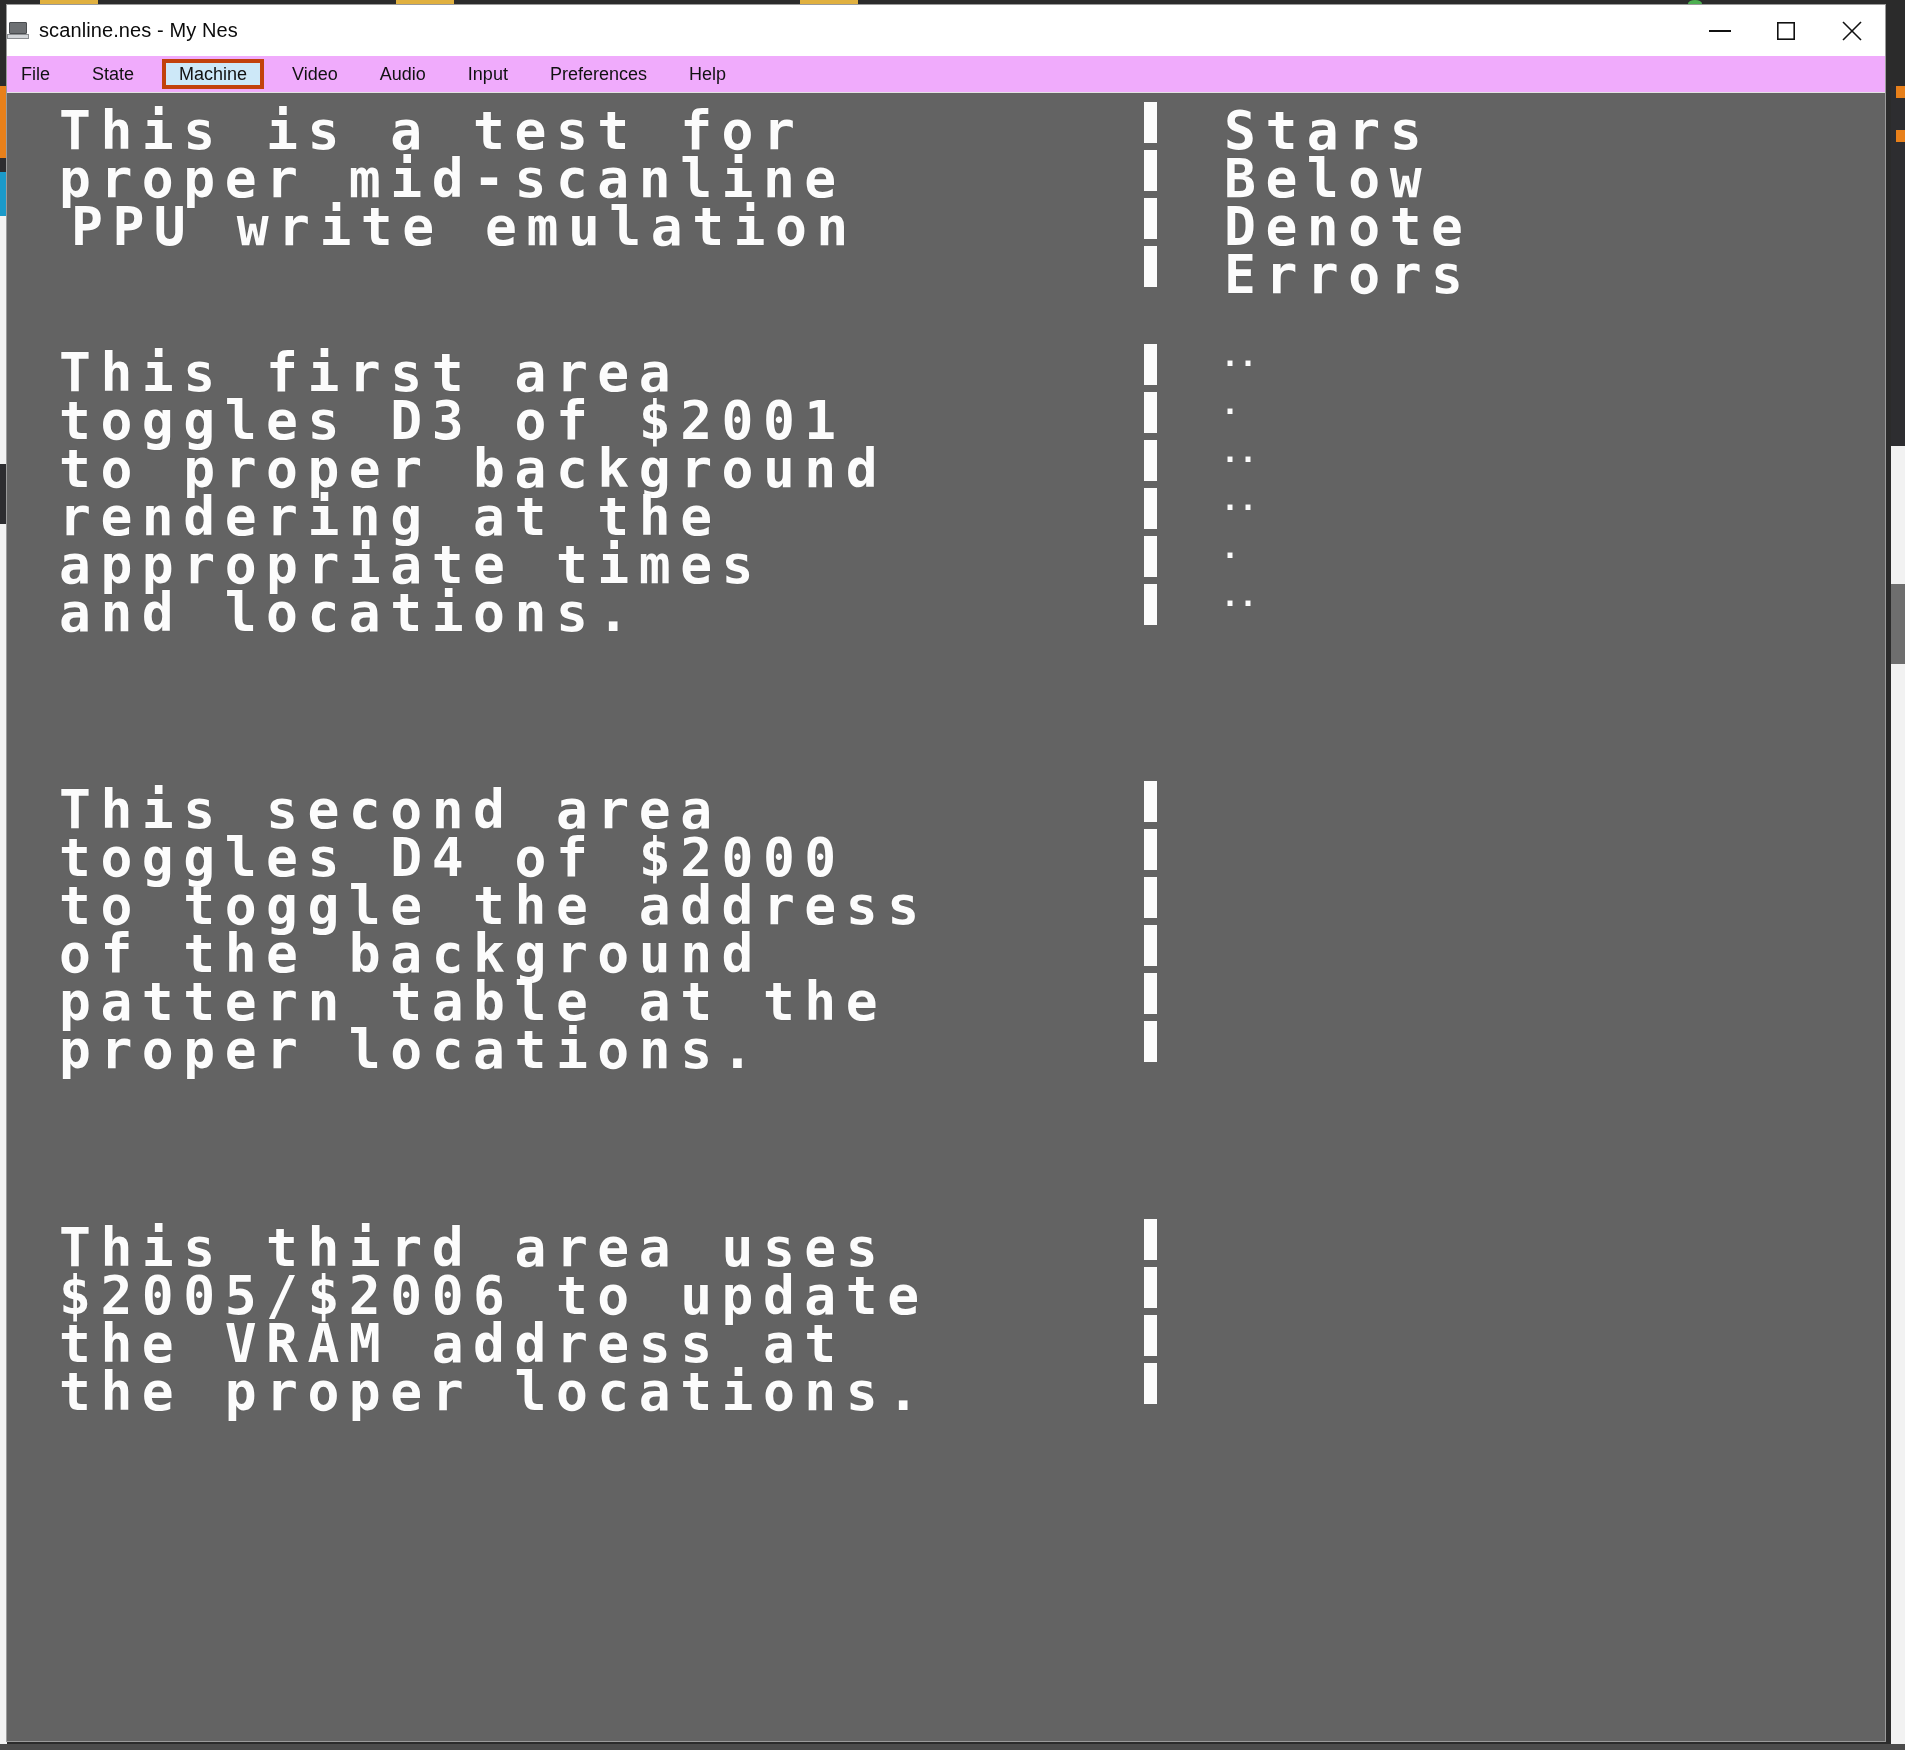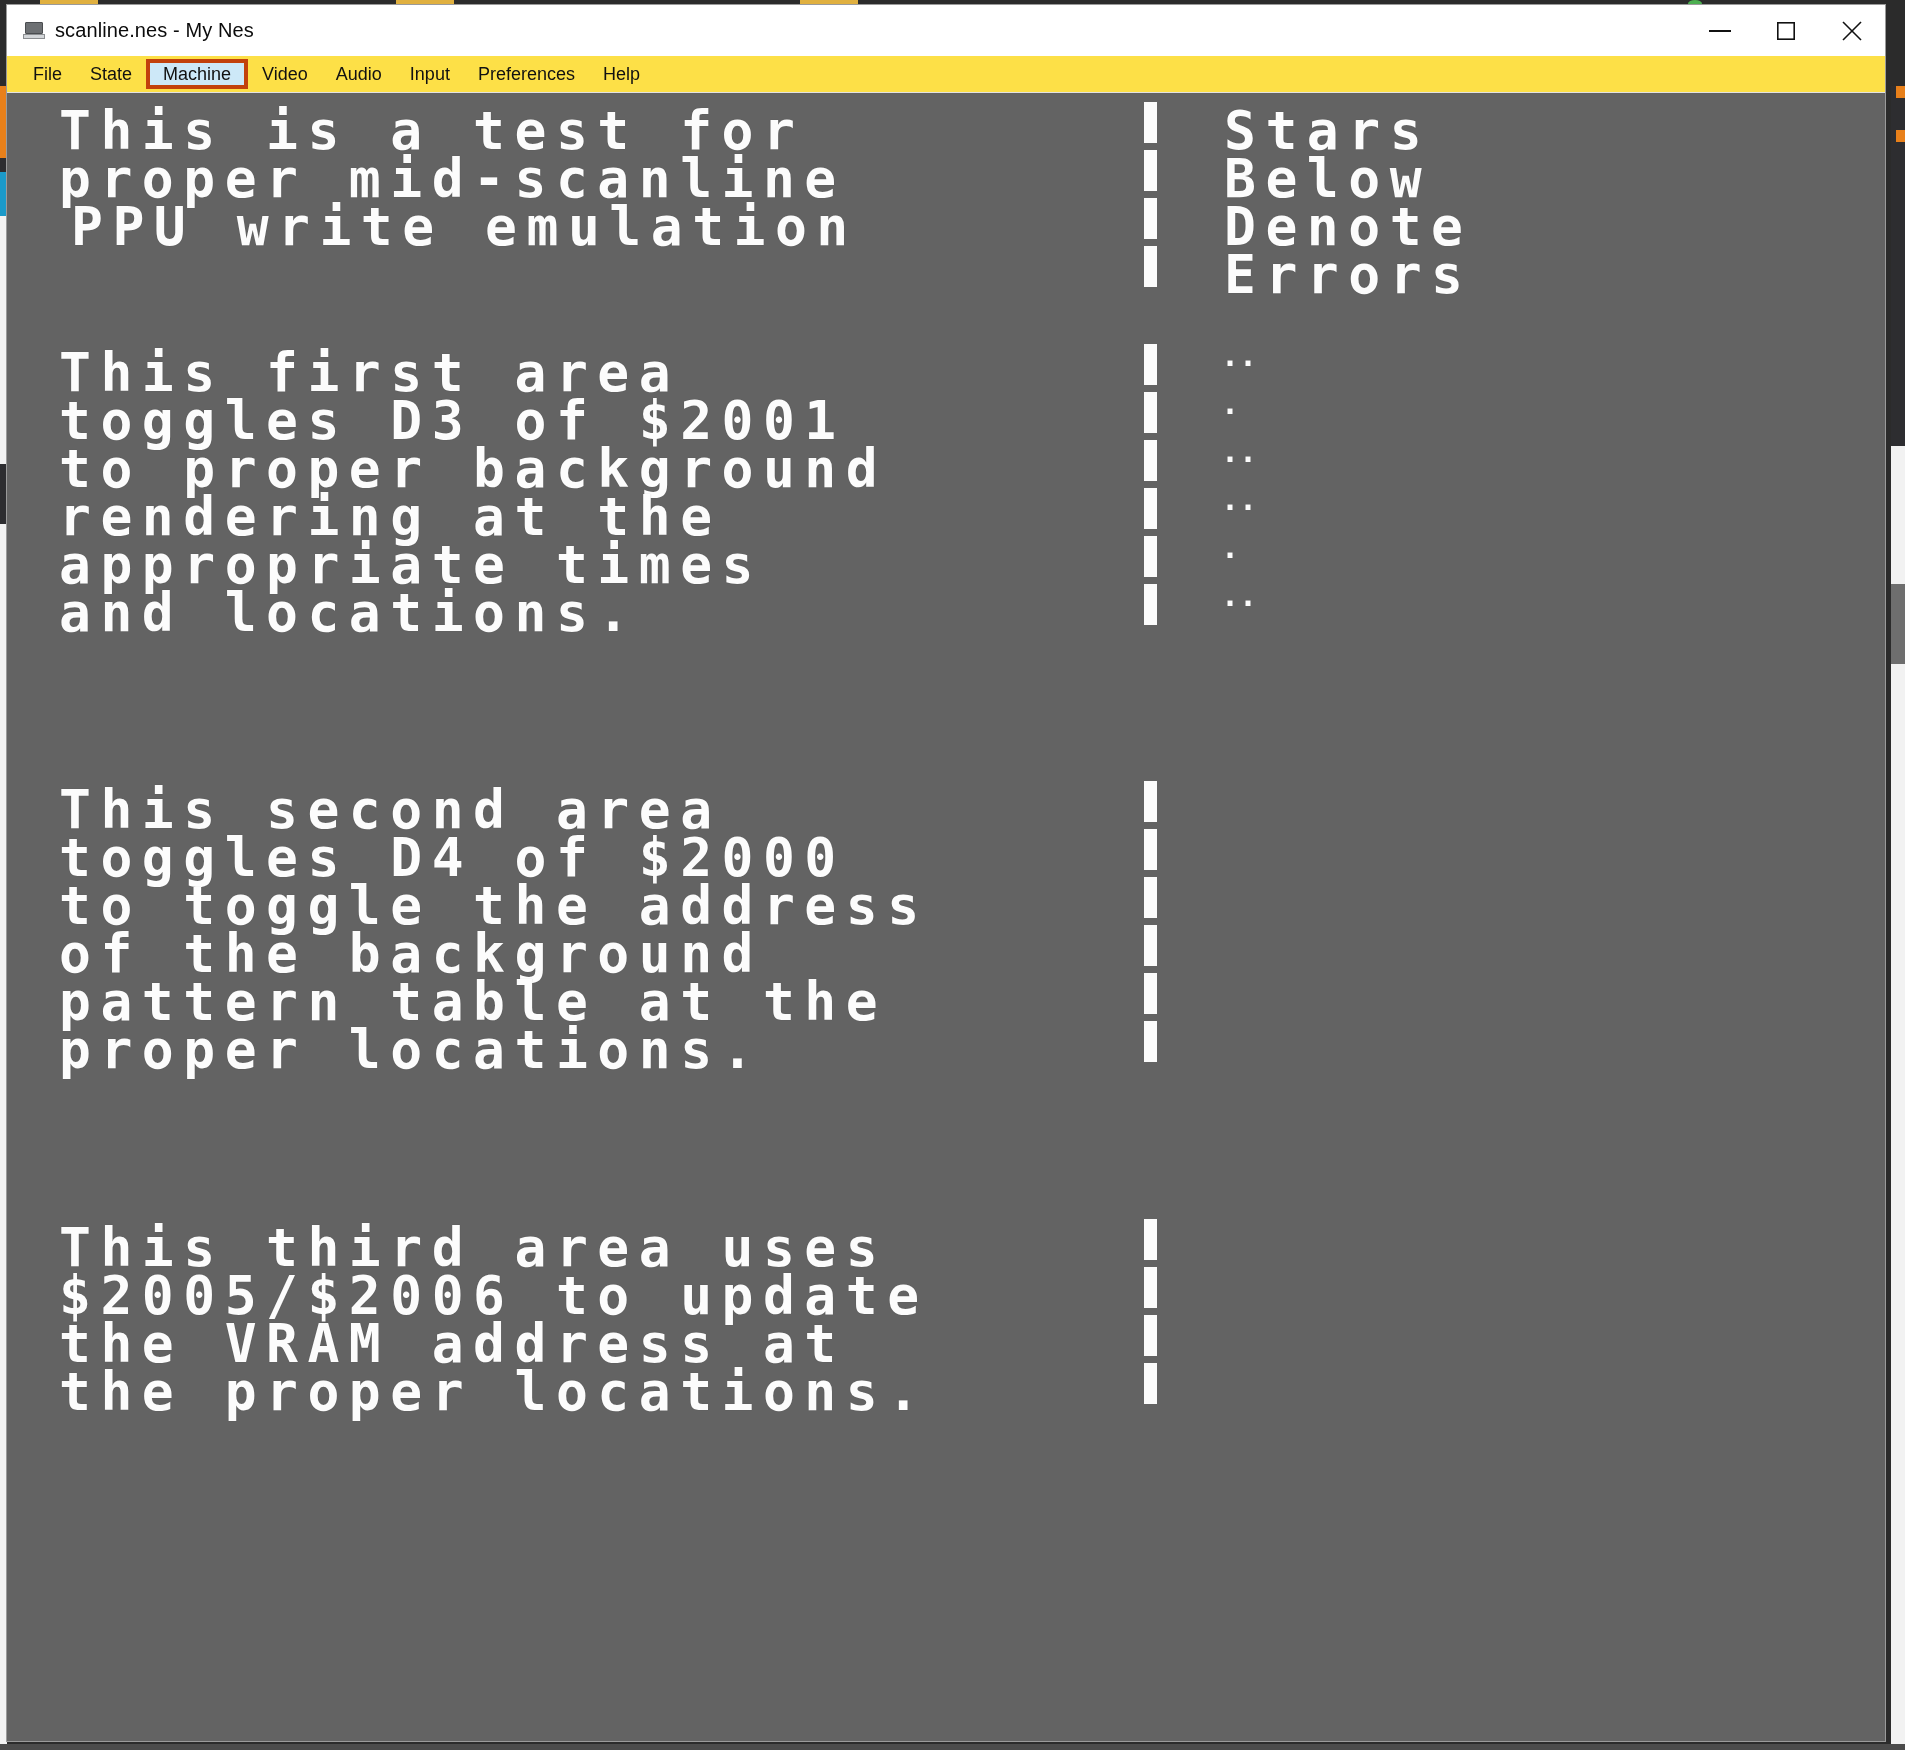--- a/index.html
+++ b/index.html
@@ -57,7 +57,7 @@
   #title-left {
     display: flex;
     align-items: center;
-    padding-left: 16px;
+    padding-left: 0;
     gap: 10px;
   }
   #app-icon {

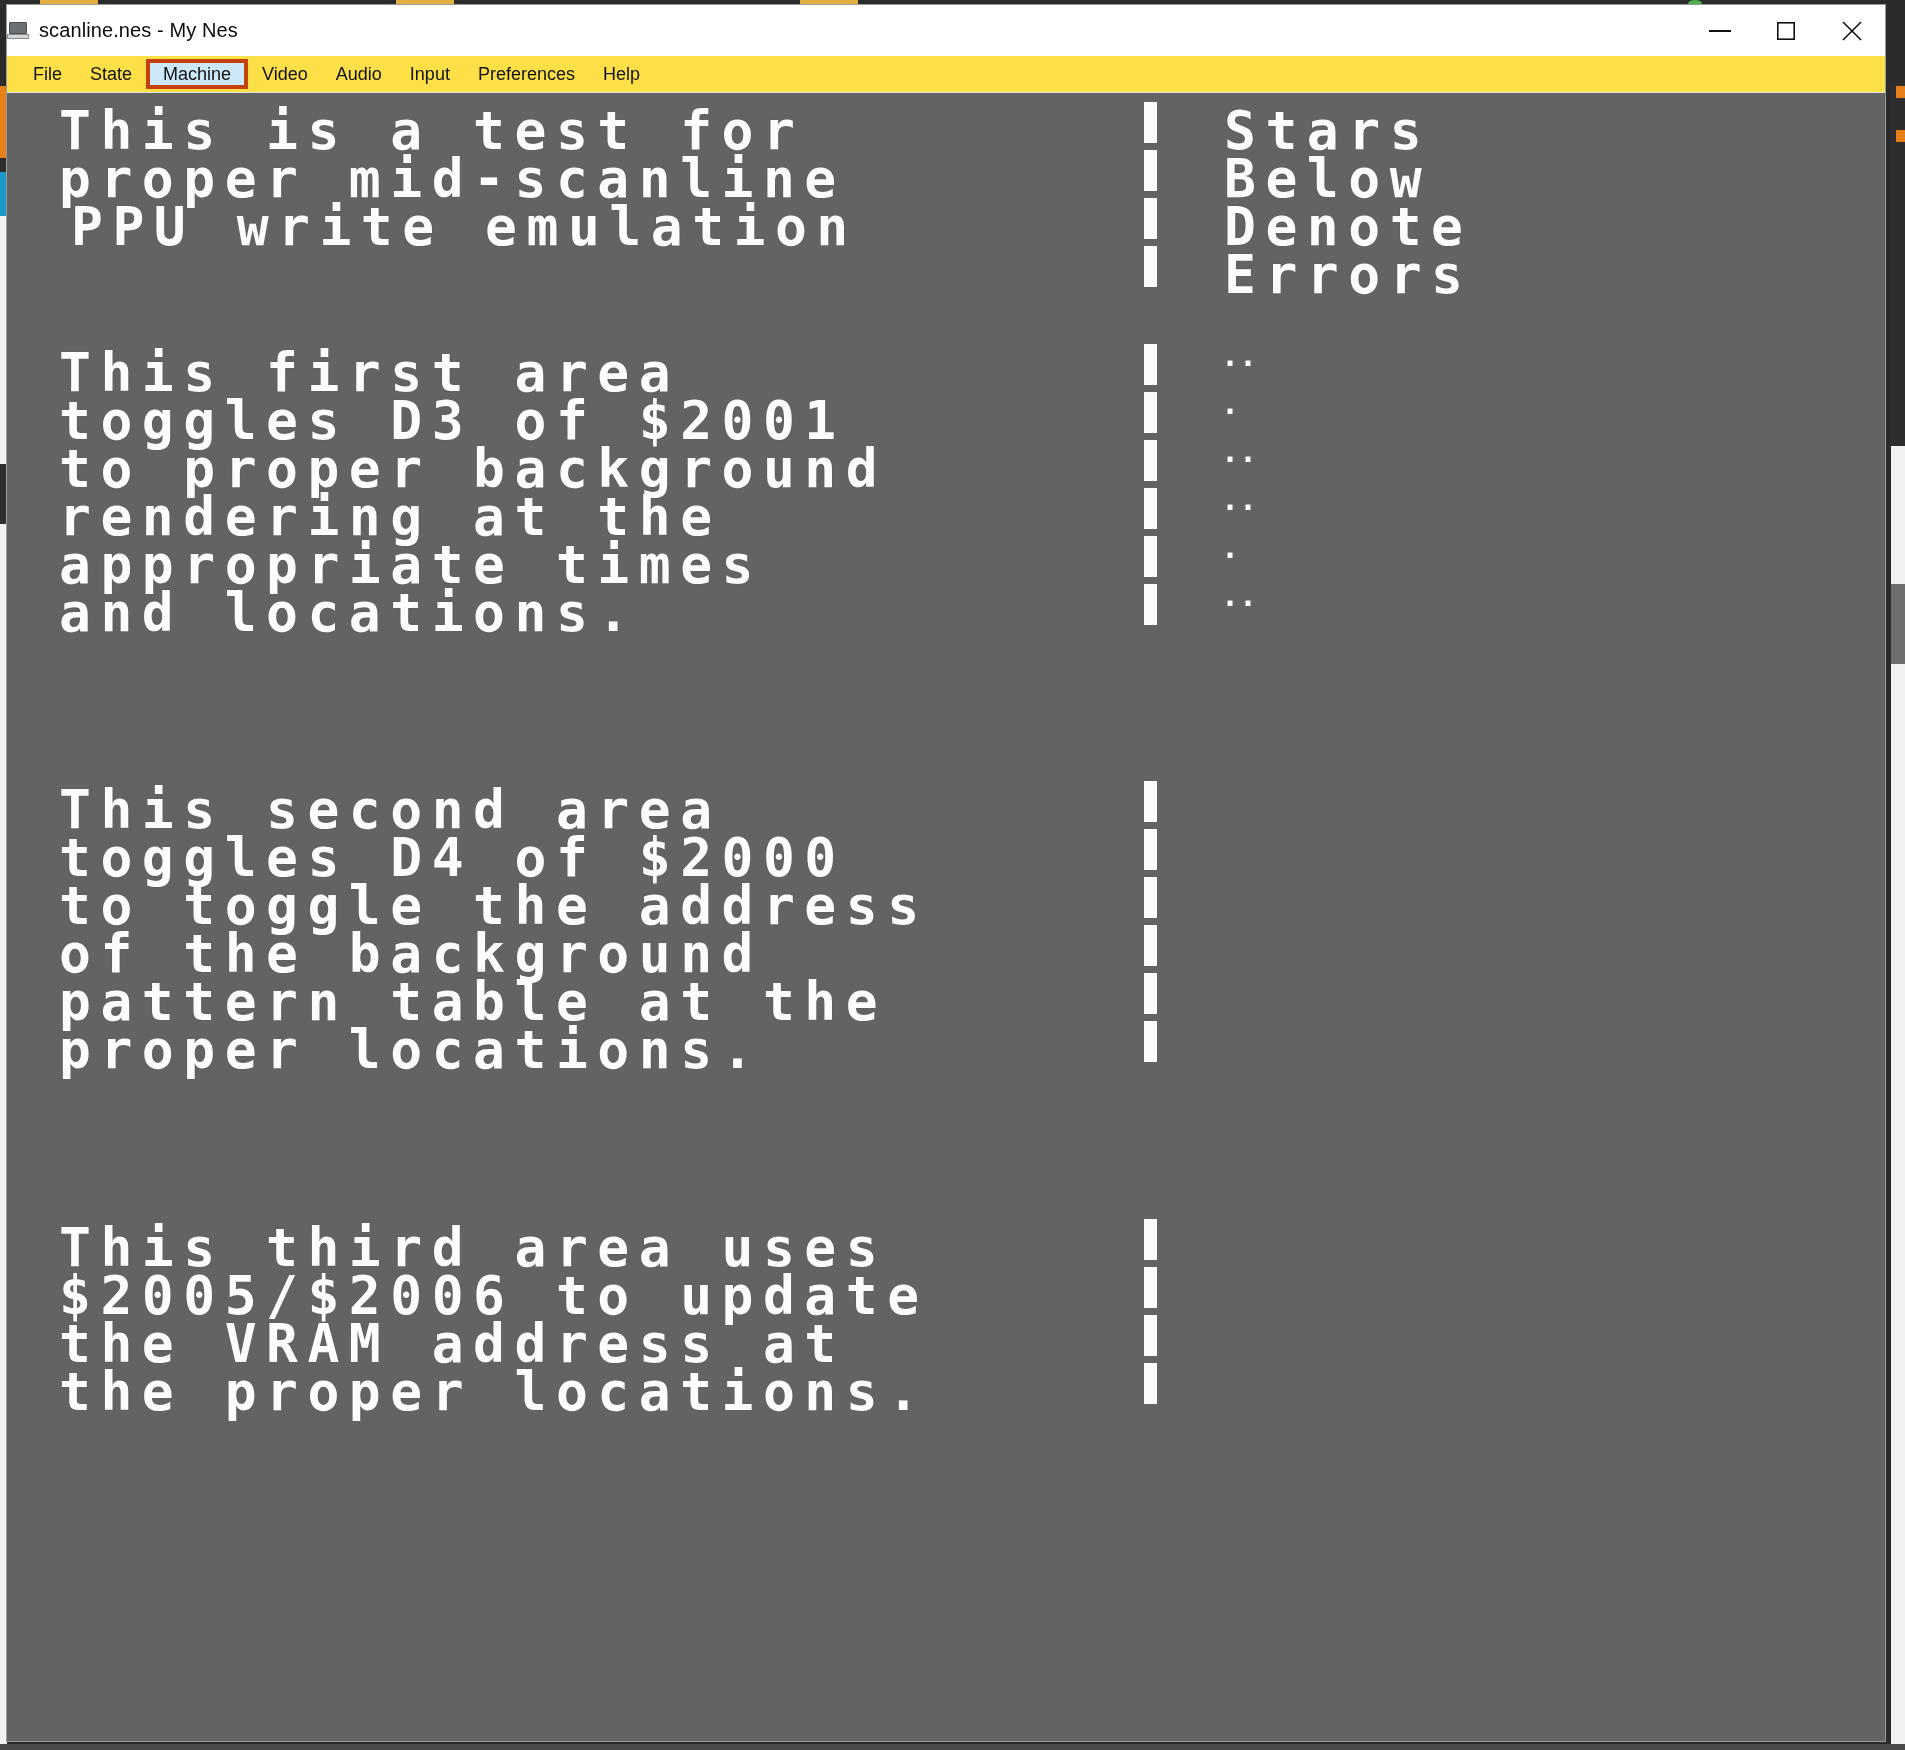--- a/index.html
+++ b/index.html
@@ -111,12 +111,12 @@
   #menubar {
     height: 36px;
     flex: 0 0 36px;
-    background: #fde047;
+    background: #f0abfc;
     border-bottom: 1px solid #e2e2e2;
     display: flex;
     align-items: center;
-    padding-left: 12px;
-    gap: 0px;
+    padding-left: 0;
+    gap: 14px;
   }
   .menu-item {
     font-size: 18px;

